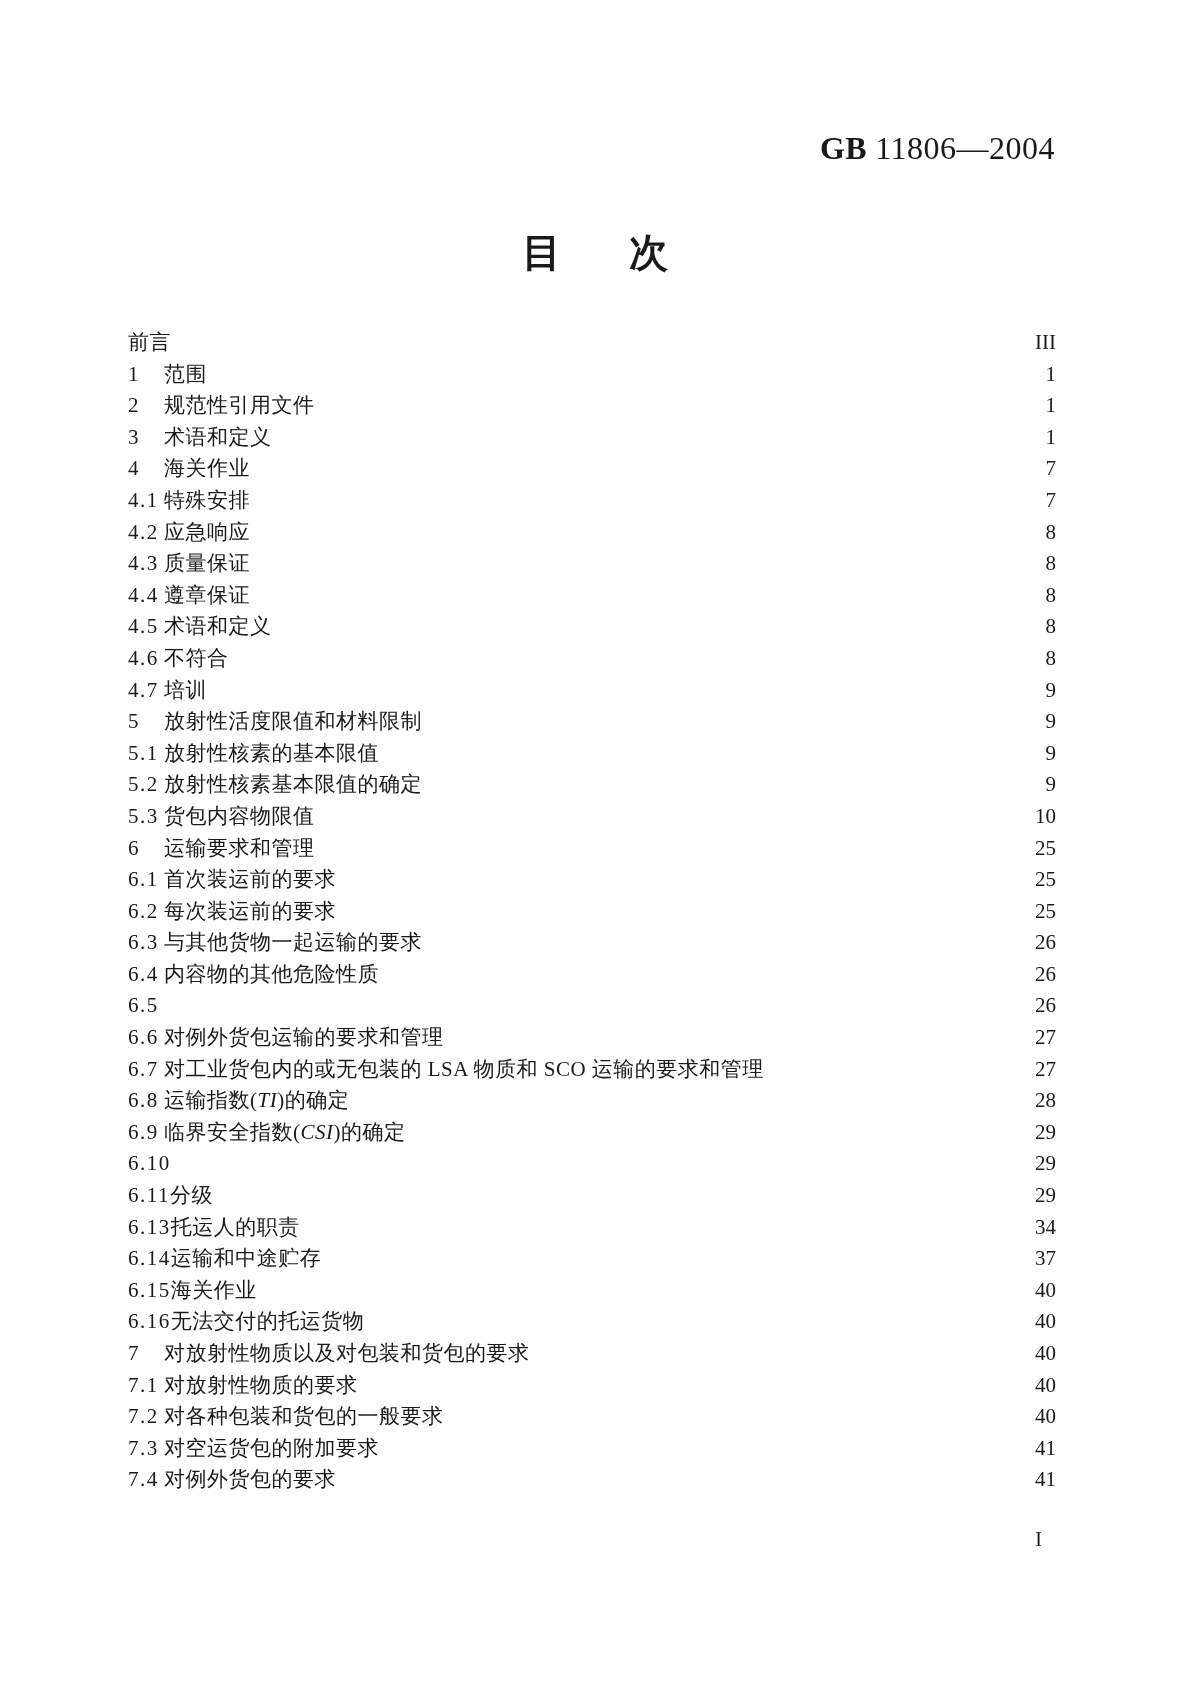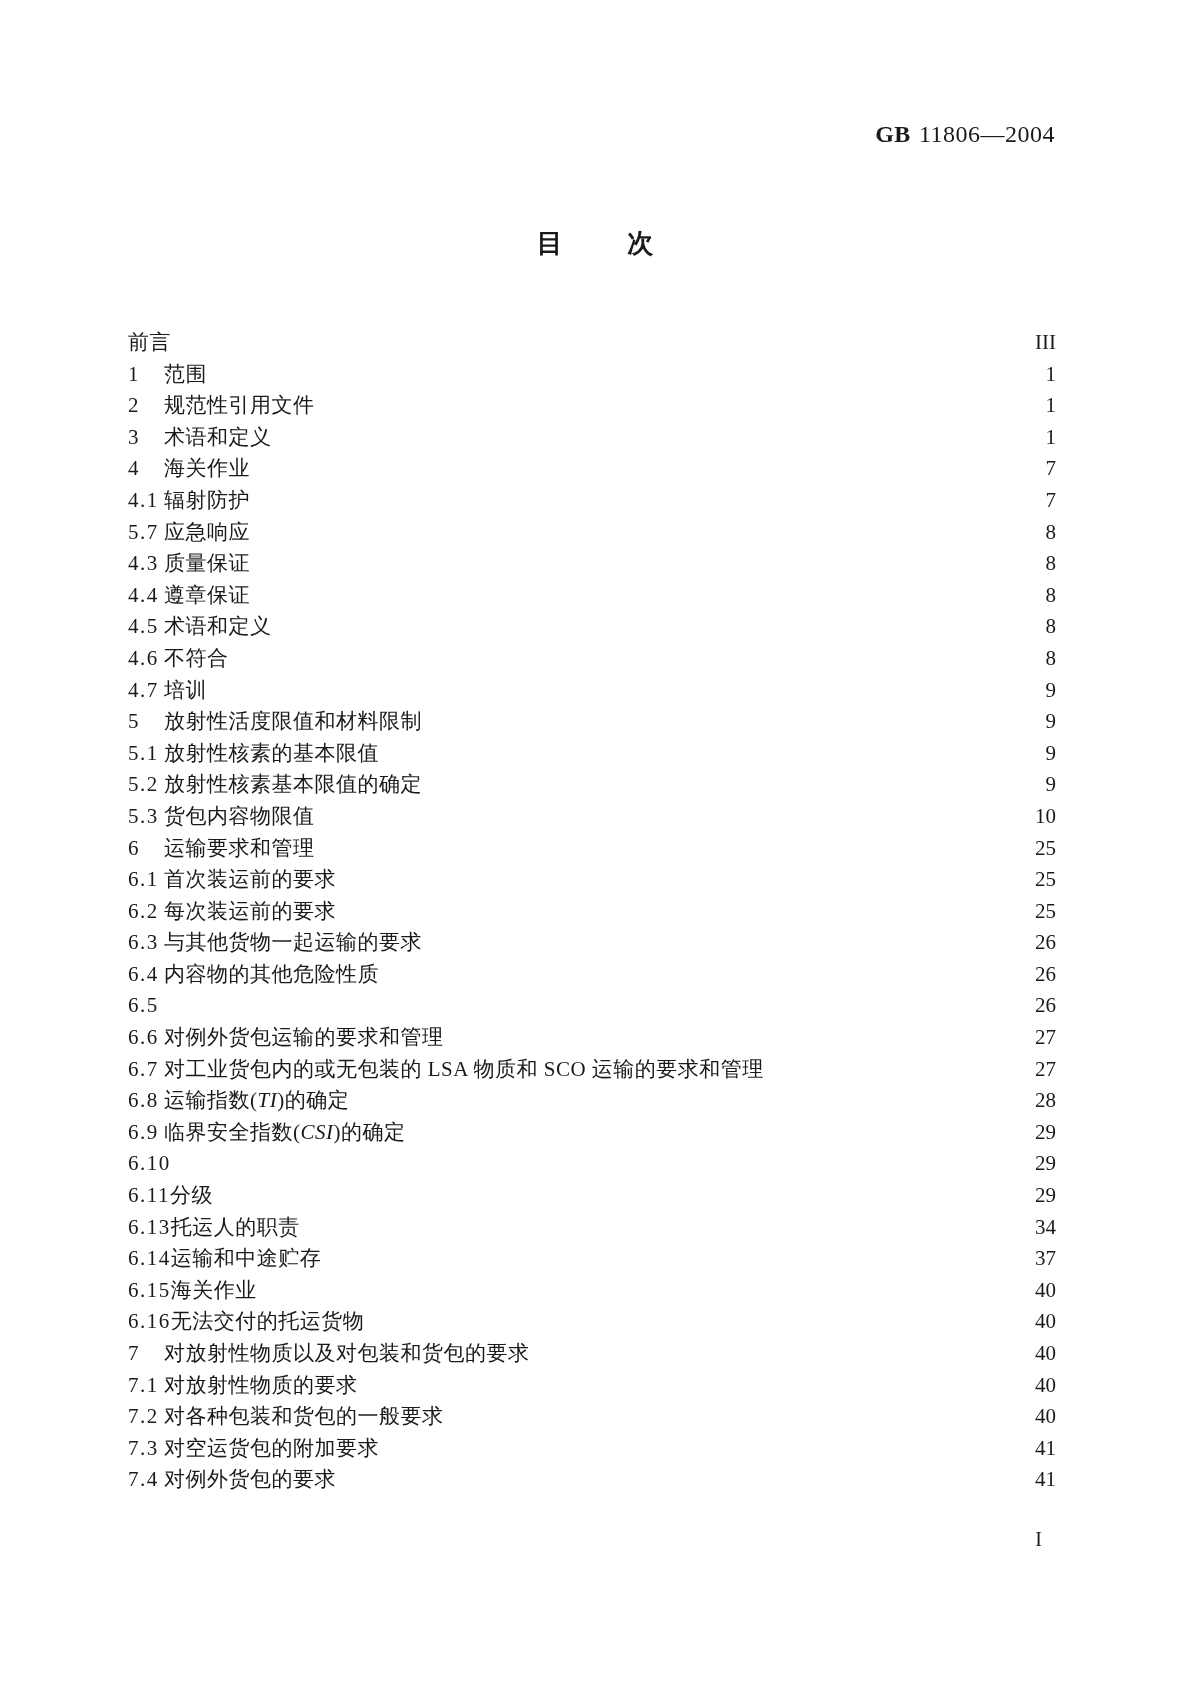--- a/index.html
+++ b/index.html
@@ -22,9 +22,9 @@
   
   .std-code {
     position: absolute;
-    top: 121px;
+    top: 130px;
     right: 136px;
-    font-size: 24px;
+    font-size: 32px;
     white-space: nowrap;
     letter-spacing: 0.5px;
   }

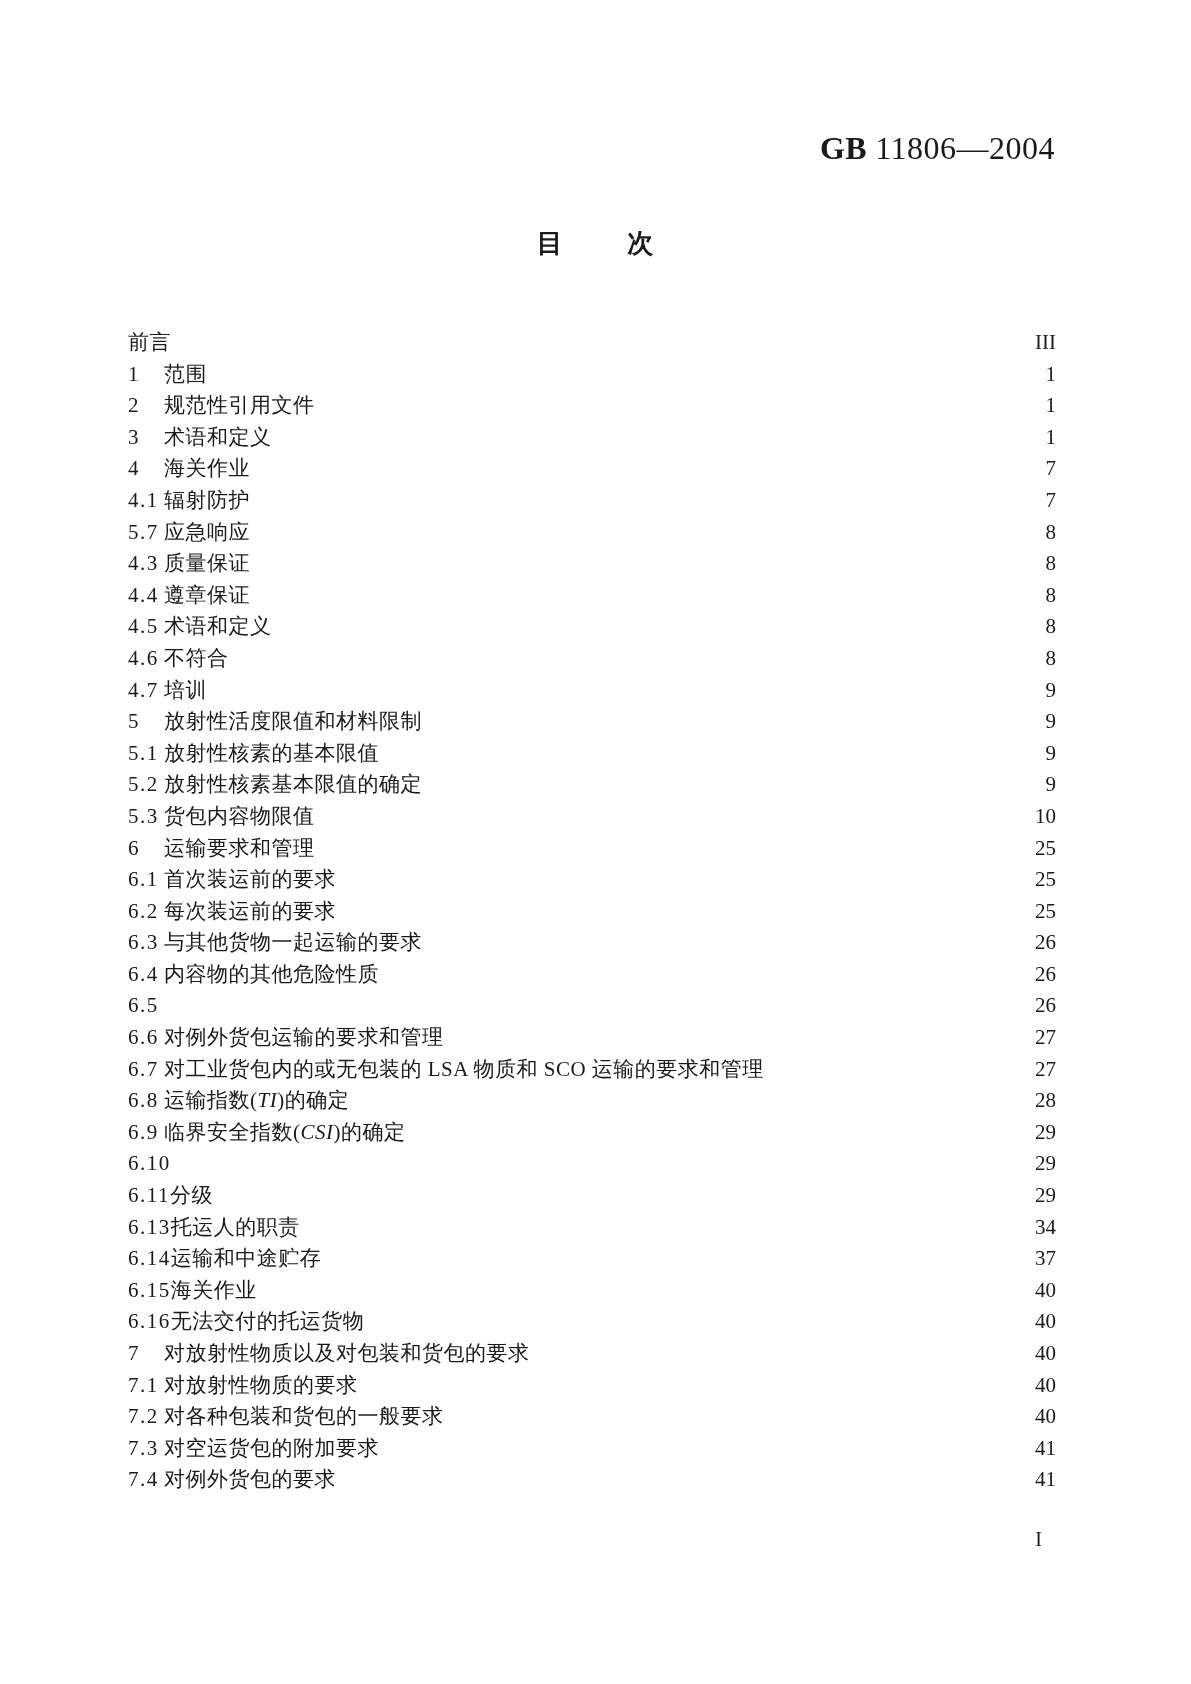--- a/index.html
+++ b/index.html
@@ -40,7 +40,7 @@
     width: 100%;
     margin: 0;
     text-align: center;
-    font-size: 26px;
+    font-size: 39px;
     font-weight: bold;
     word-spacing: 56px;
     letter-spacing: 1px;

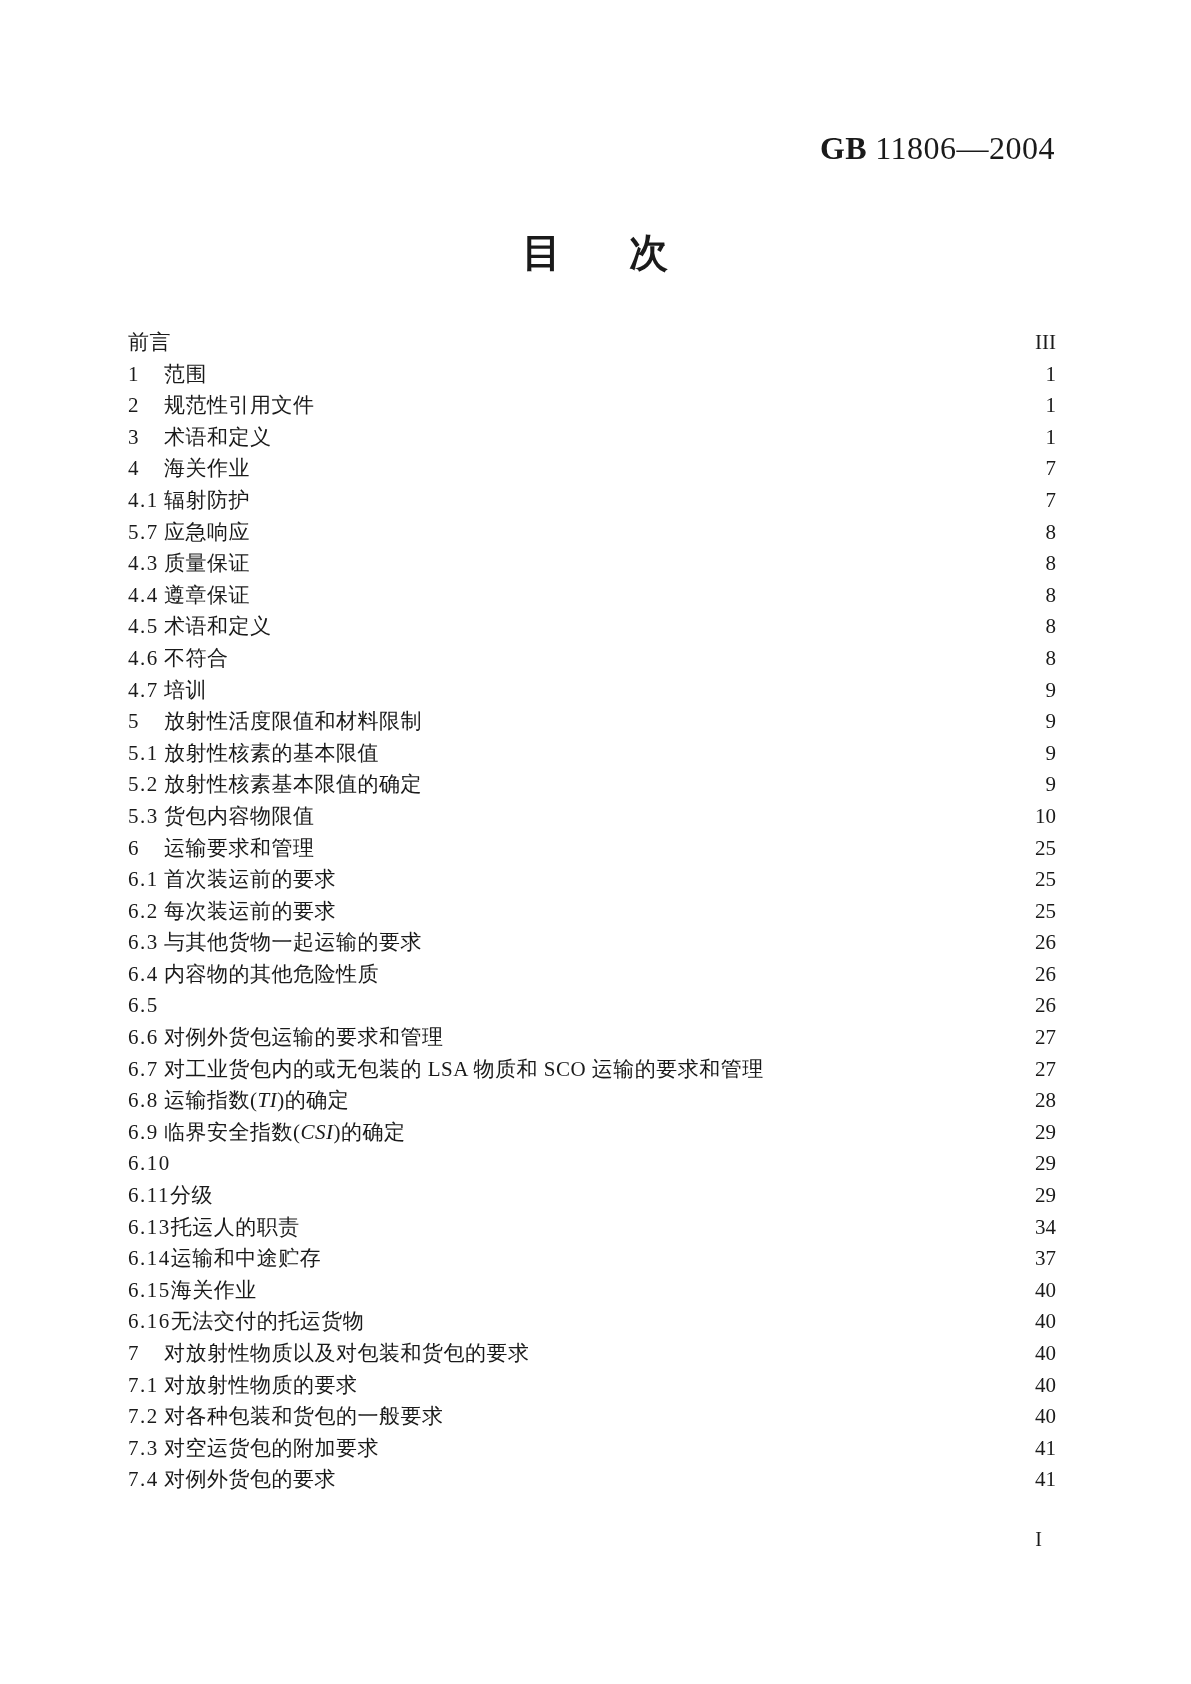--- a/index.html
+++ b/index.html
@@ -141,7 +141,7 @@
 
   <div class="toc-row">
     <span class="num">4.1</span>
-    <span class="title"><span>辐射防护</span></span>
+    <span class="title"><span>特殊安排</span></span>
     <span class="leader"></span>
     <span class="pagenum">7</span>
   </div>

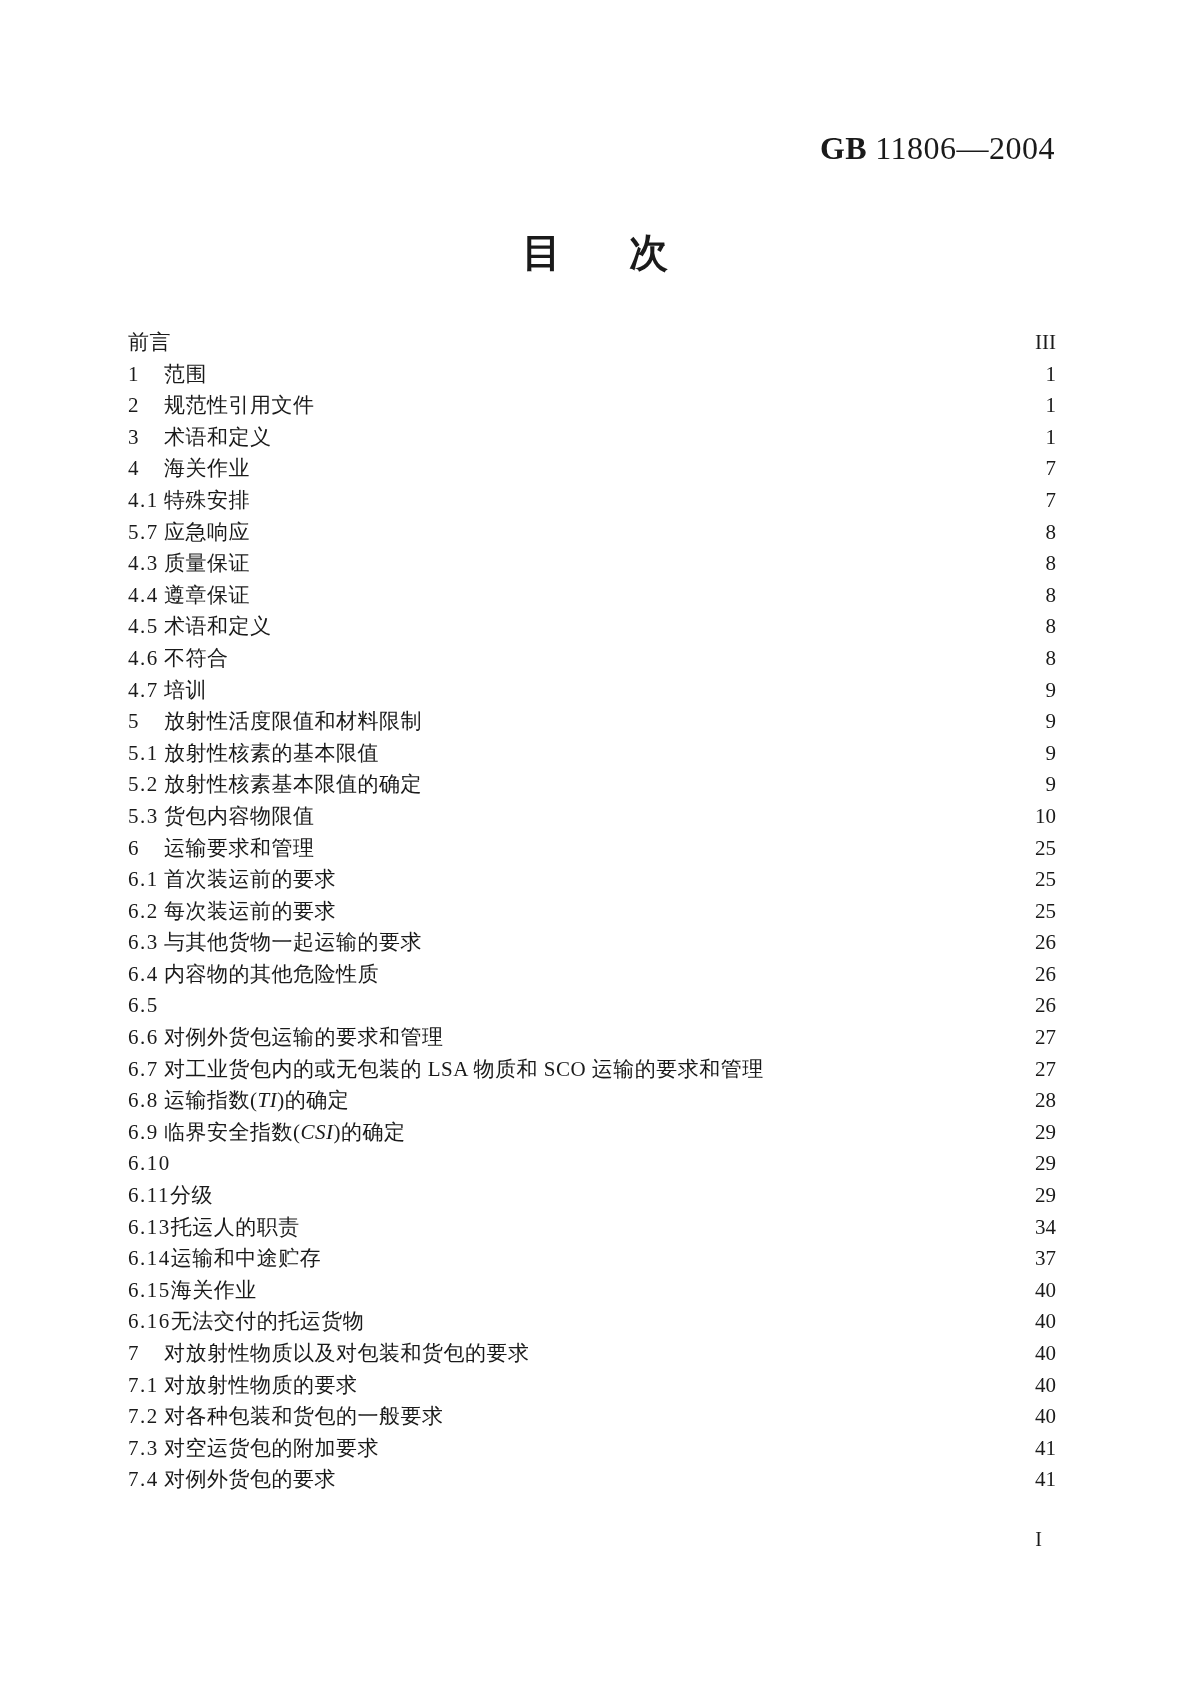--- a/index.html
+++ b/index.html
@@ -147,7 +147,7 @@
   </div>
 
   <div class="toc-row">
-    <span class="num">5.7</span>
+    <span class="num">4.2</span>
     <span class="title"><span>应急响应</span></span>
     <span class="leader"></span>
     <span class="pagenum">8</span>

